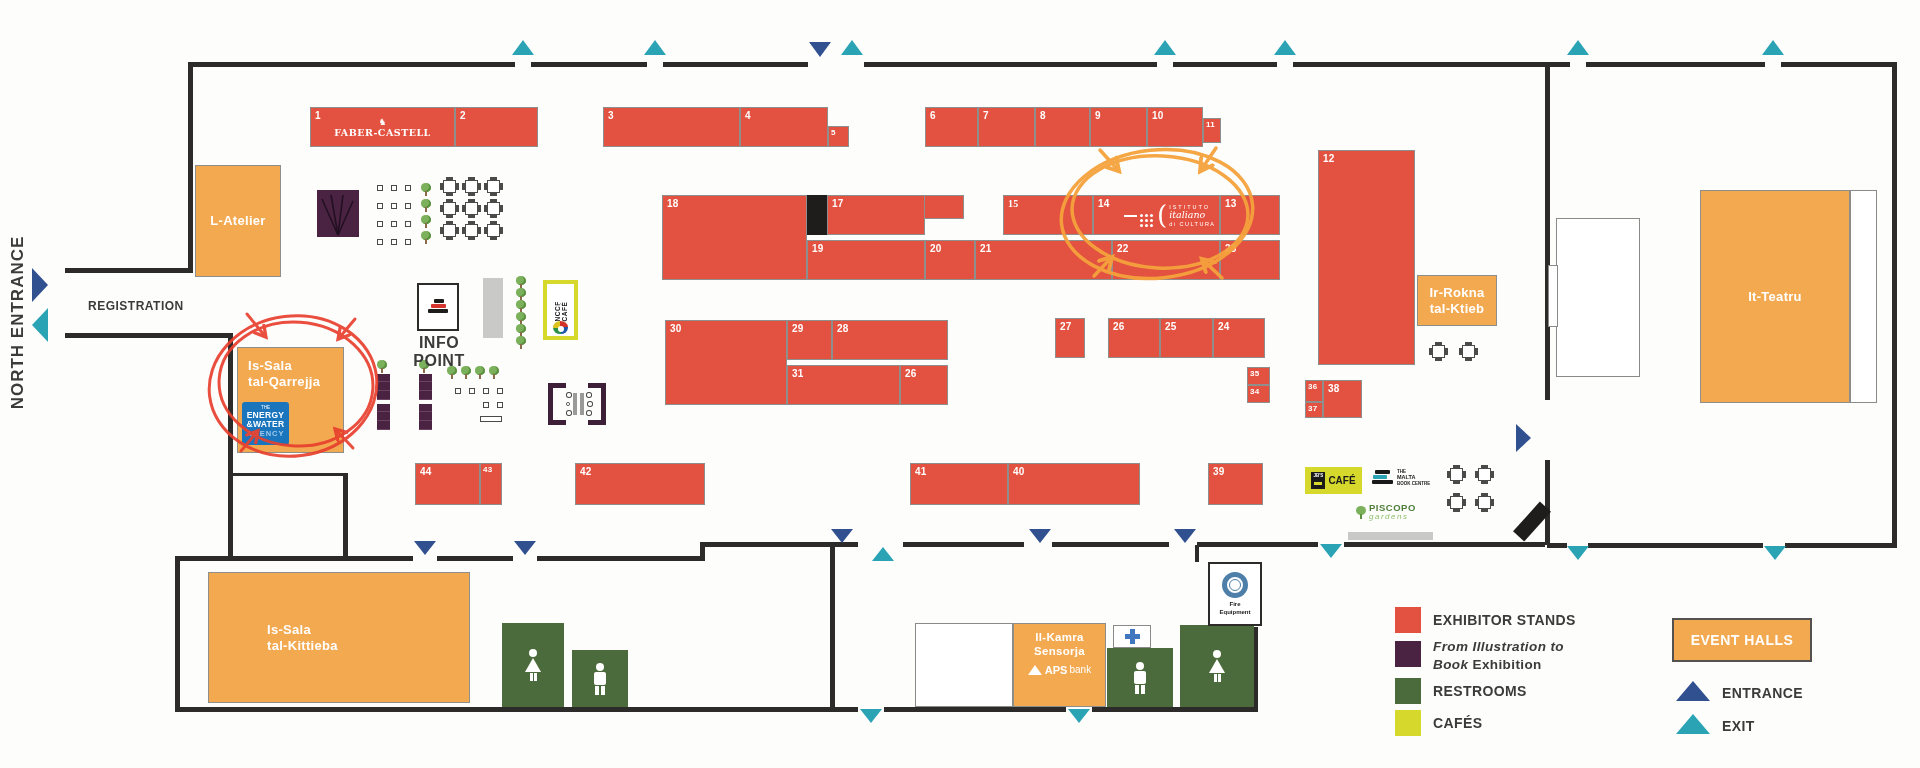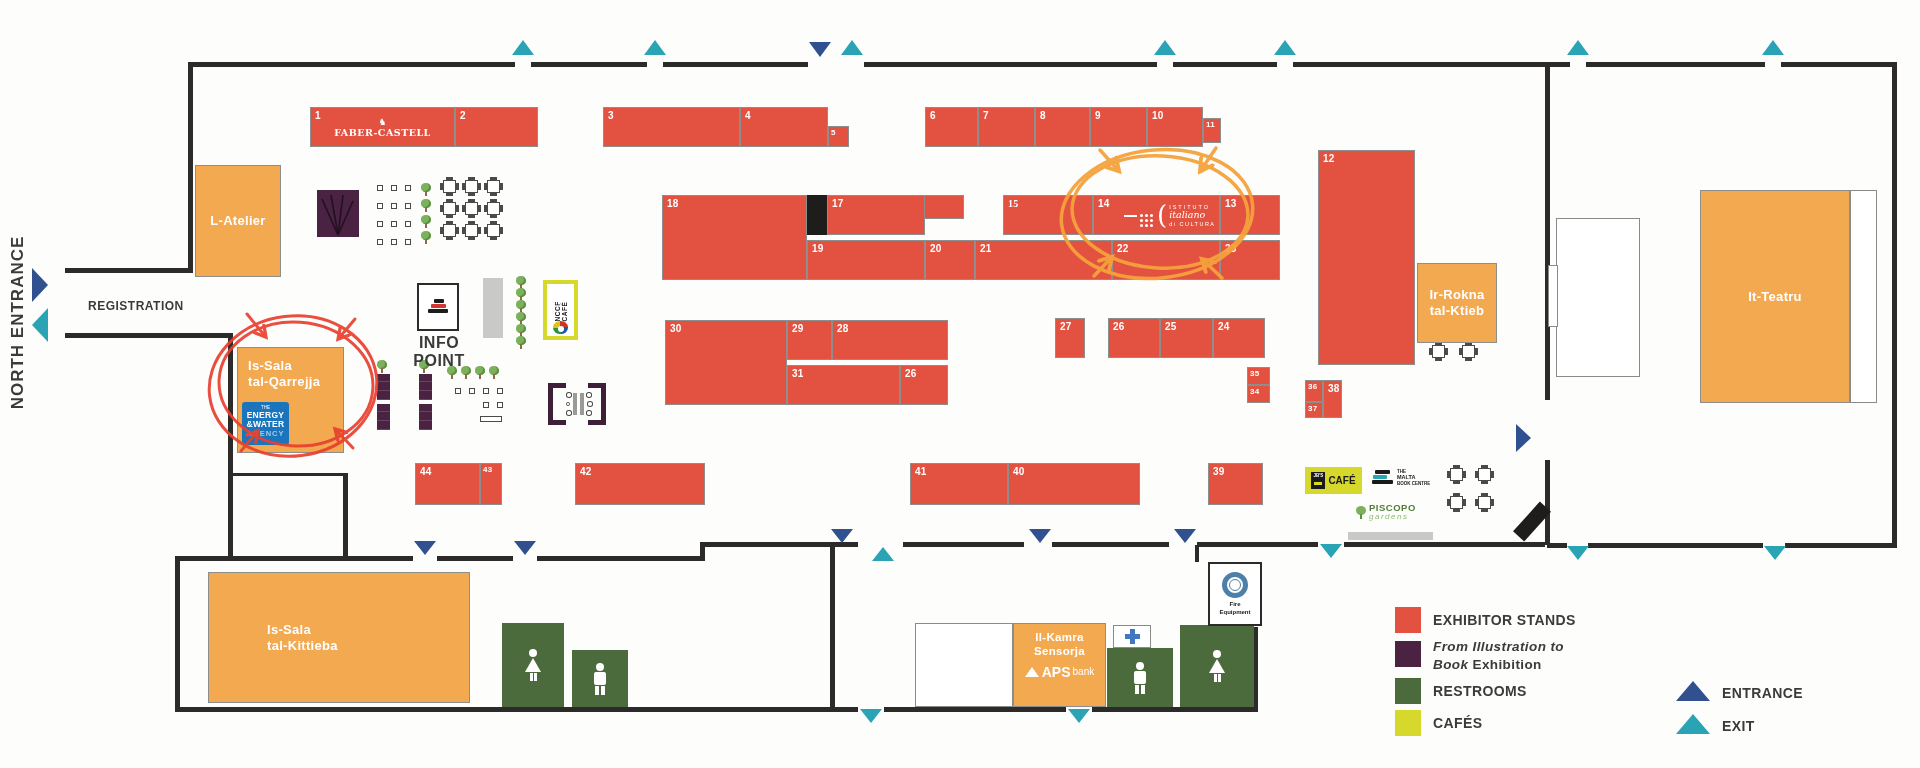--- a/index.html
+++ b/index.html
@@ -31,7 +31,7 @@
   #room-atelier{left:195px;top:165px;width:86px;height:112px;}
   #room-qarrejja{left:237px;top:347px;width:107px;height:106px;padding:10px 0 0 10px;}
   #room-kittieba{left:208px;top:572px;width:262px;height:131px;justify-content:center;display:flex;flex-direction:column;padding-left:58px;}
-  #room-rokna{left:1417px;top:263px;width:80px;height:80px;font-size:12px;}
+  #room-rokna{left:1417px;top:275px;width:80px;height:51px;font-size:12px;}
   #room-teatru{left:1700px;top:190px;width:150px;height:213px;}
   #room-kamra{left:1013px;top:623px;width:93px;height:84px;padding-top:7px;}
   #room-kamra .room-label{font-size:11.5px;}

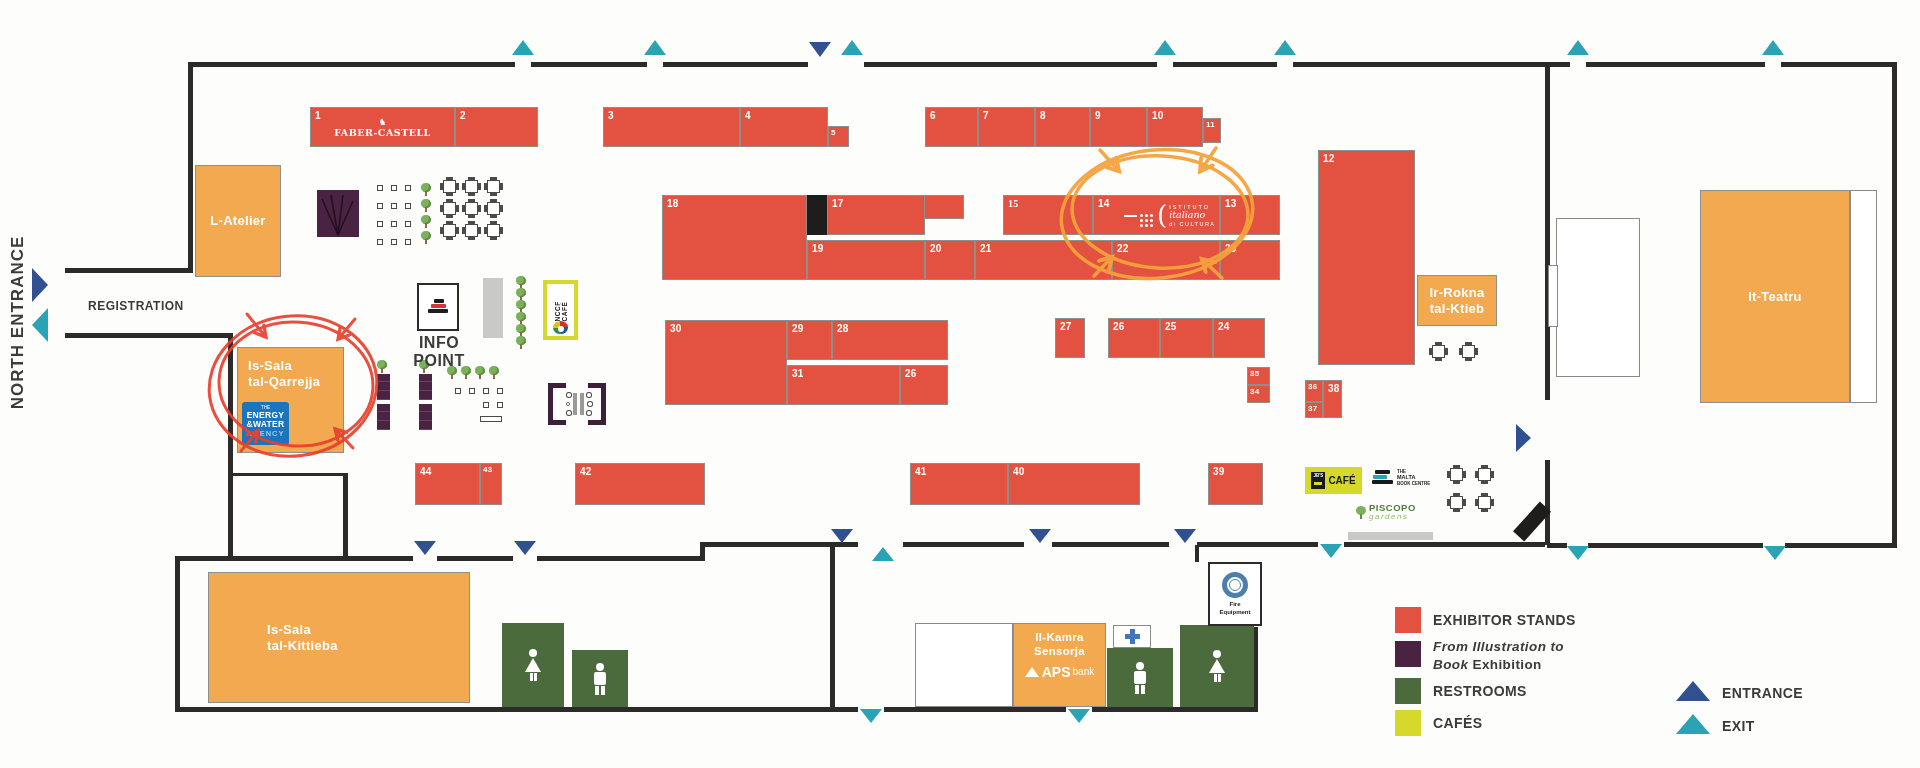--- a/index.html
+++ b/index.html
@@ -534,7 +534,7 @@
     <div class="stand stand-sm" style="left: 1305px; top: 402px; width: 18px; height: 16px;">
       <span class="stand-num">37</span>
     </div>
-    <div class="stand" style="left: 1323px; top: 380px; width: 19px; height: 38px;">
+    <div class="stand" style="left: 1323px; top: 380px; width: 39px; height: 38px;">
       <span class="stand-num">38</span>
     </div>
     <div class="stand" style="left: 1208px; top: 463px; width: 55px; height: 42px;">

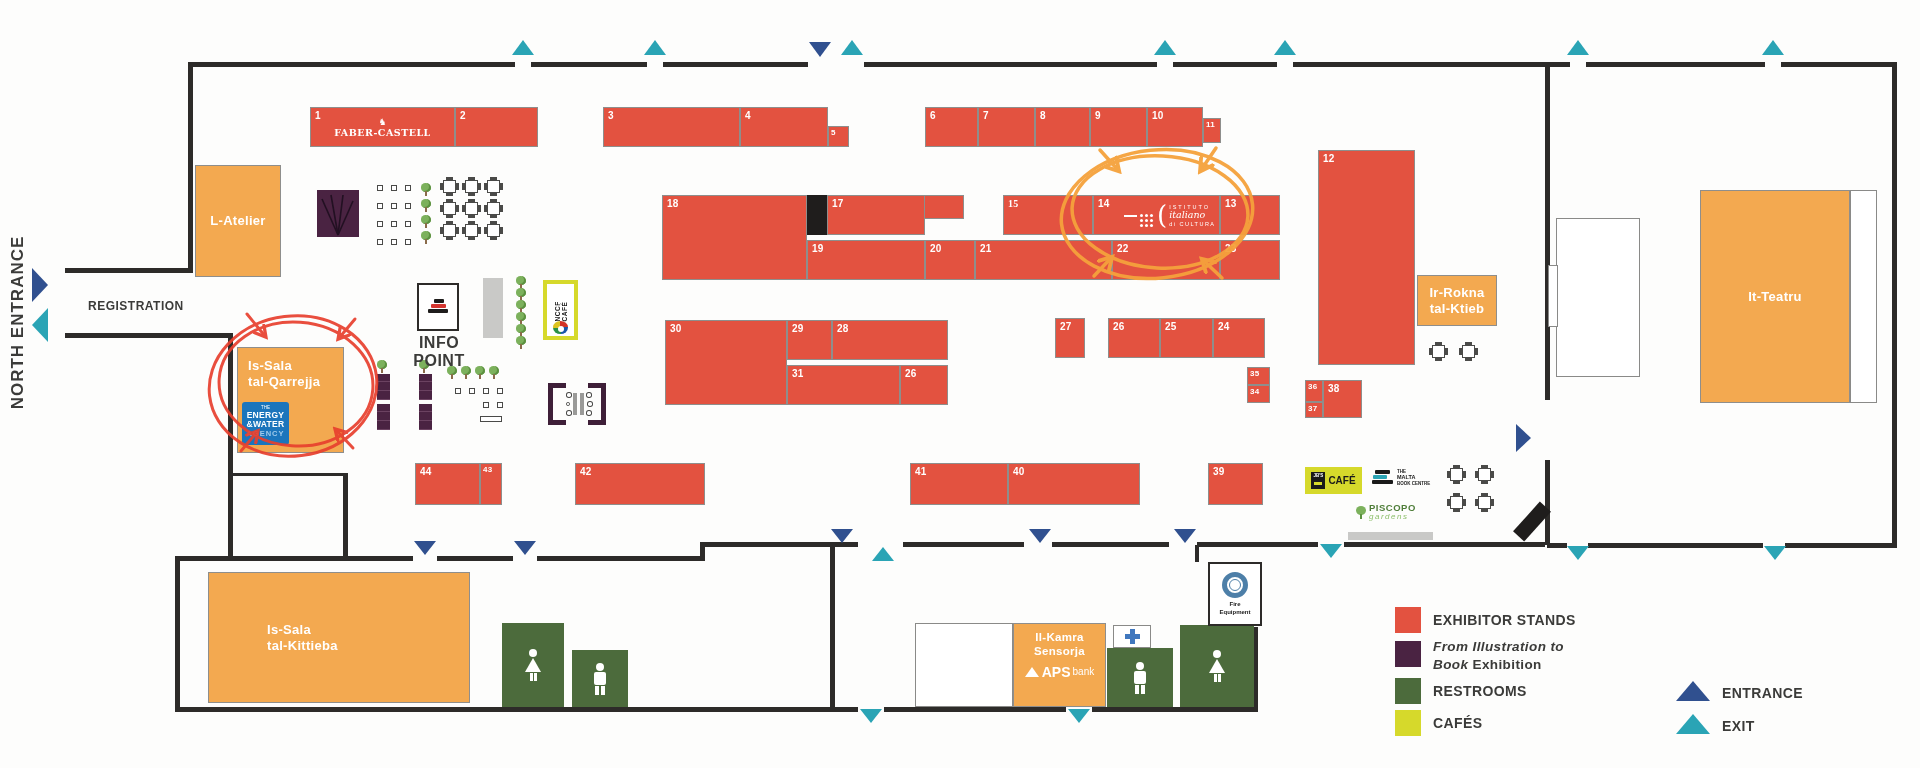--- a/index.html
+++ b/index.html
@@ -385,6 +385,7 @@
   <div class="lg-text" id="lg-t3">RESTROOMS</div>
   <div class="lg-sq lg-yellow"></div>
   <div class="lg-text" id="lg-t4">CAFÉS</div>
+  <div class="lg-btn">EVENT HALLS</div>
   <div class="lg-tri" id="lg-ent"></div>
   <div class="lg-text" id="lg-t5">ENTRANCE</div>
   <div class="lg-tri" id="lg-exit"></div>

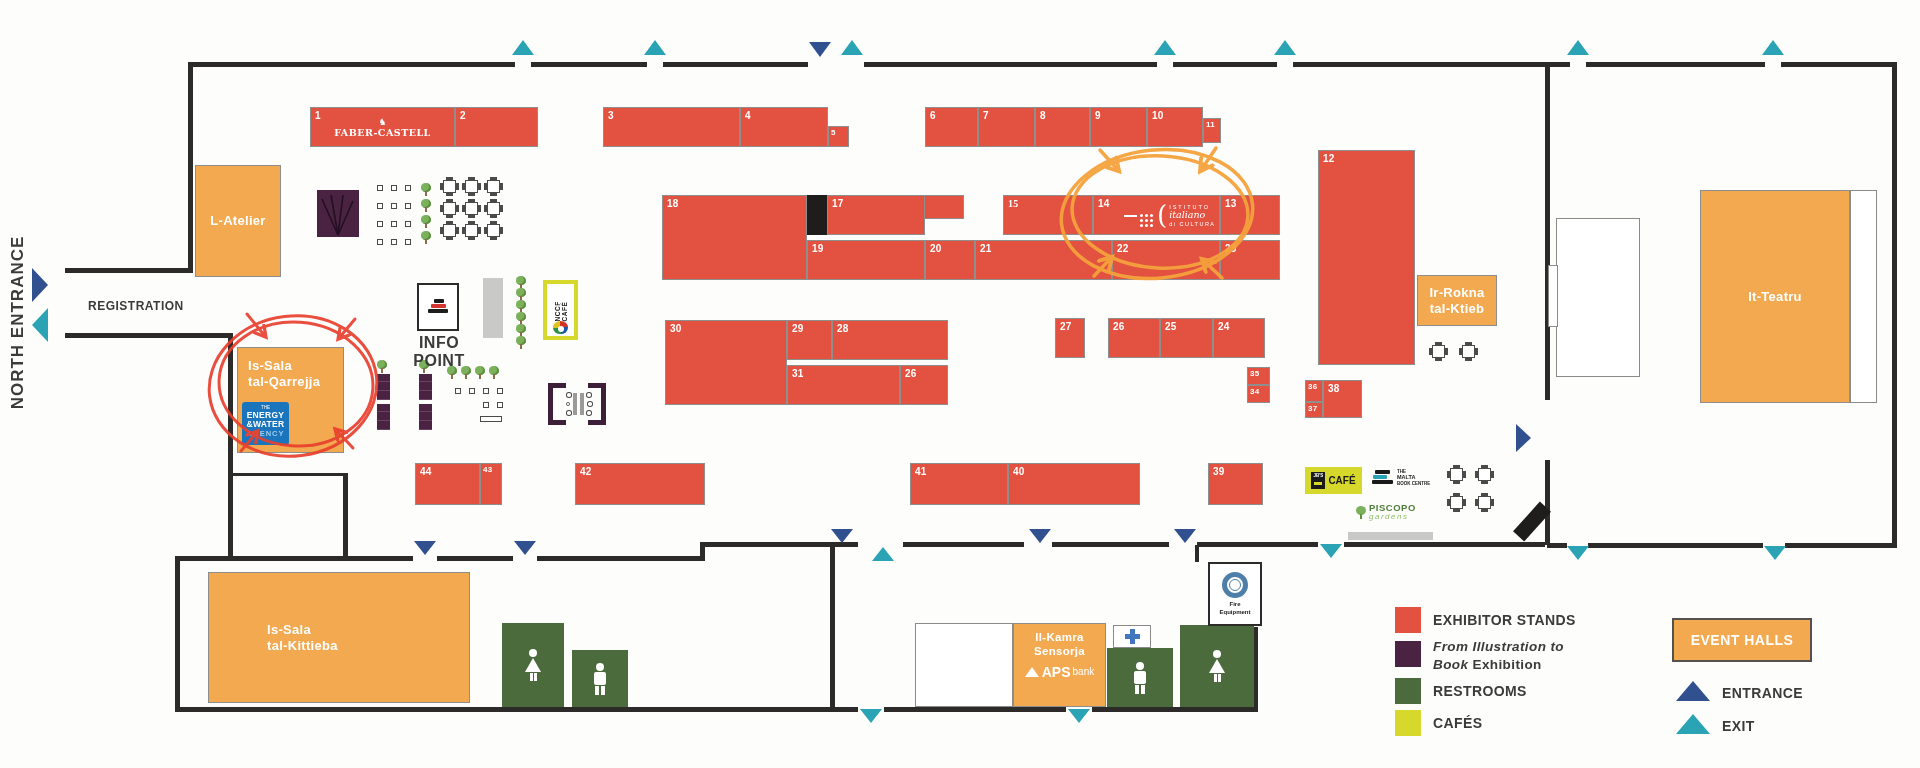--- a/index.html
+++ b/index.html
@@ -113,7 +113,7 @@
   
   .aps{display:flex;align-items:center;justify-content:center;margin-top:5px;}
   .aps .mtn{width:0;height:0;border-left:7px solid transparent;border-right:7px solid transparent;border-bottom:10px solid #fff;margin-right:3px;}
-  .aps .a1{font-size:14px;font-weight:bold;color:#fff;}
+  .aps .a1{font-size:11px;font-weight:bold;color:#fff;}
   .aps .a2{font-size:10px;color:#fff;margin-left:2px;}
 
   

